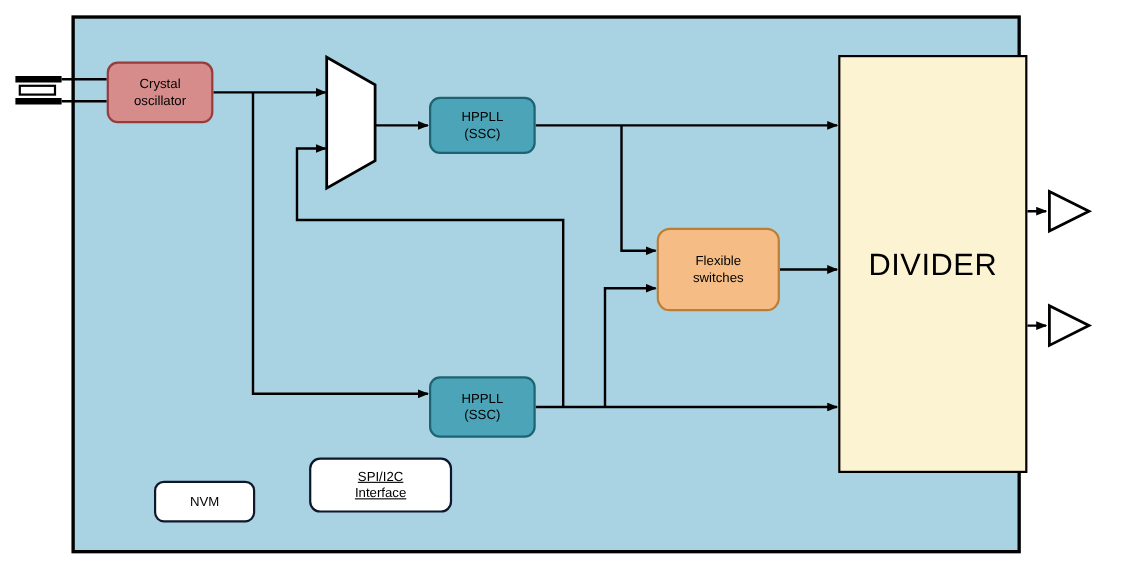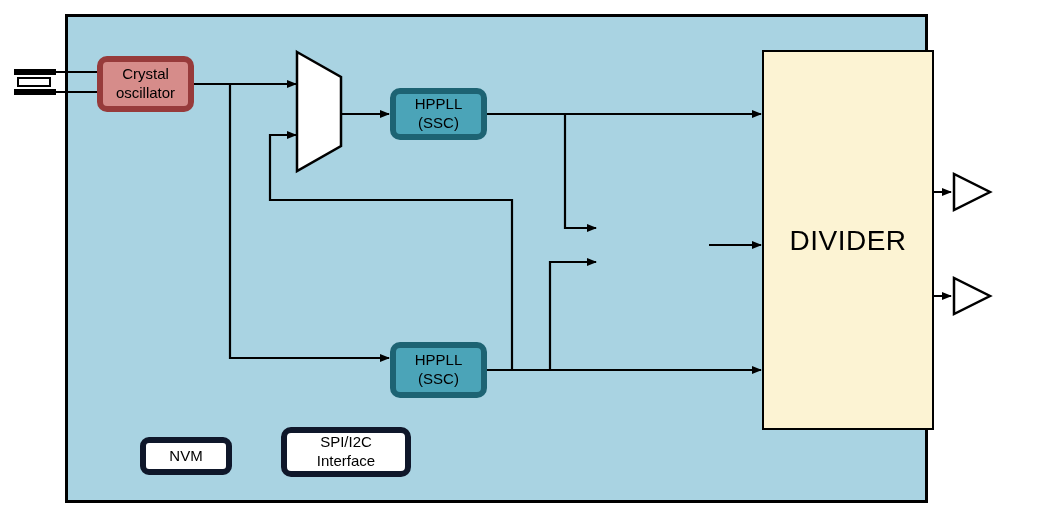--- a/index.html
+++ b/index.html
@@ -44,9 +44,9 @@
     justify-content: center;
     text-align: center;
     white-space: pre-line;
-    border: 6px solid #0f172a;
+    border: 2px solid #0f172a;
     background: #fff;
-    font-size: 15px;
+    font-size: 12px;
     line-height: 1.25;
   }
 

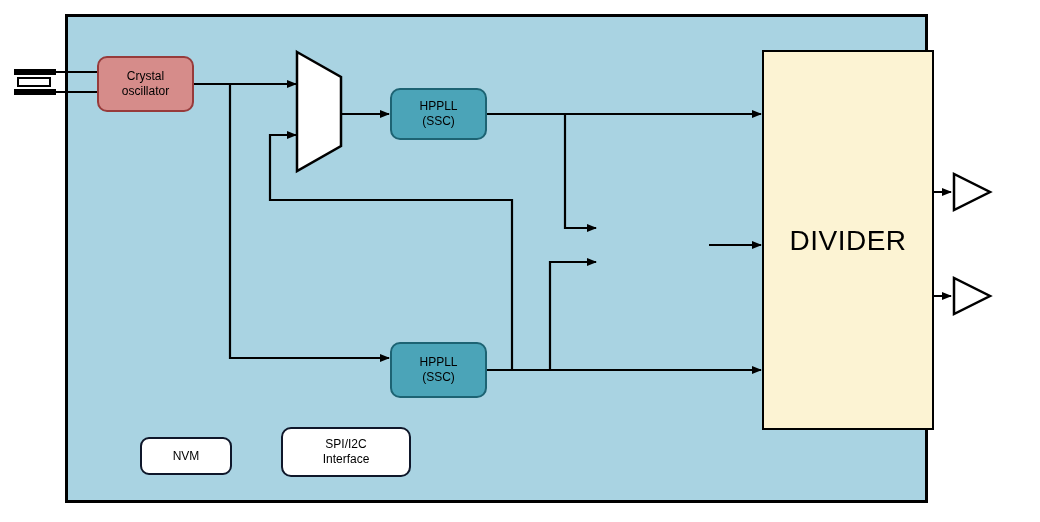--- a/index.html
+++ b/index.html
@@ -160,6 +160,10 @@
 (SSC)</span>
   </div>
 
+  <div class="block flex-switches">
+    <span>Flexible
+switches</span>
+  </div>
 
   <div class="block divider">
     <span>DIVIDER</span>

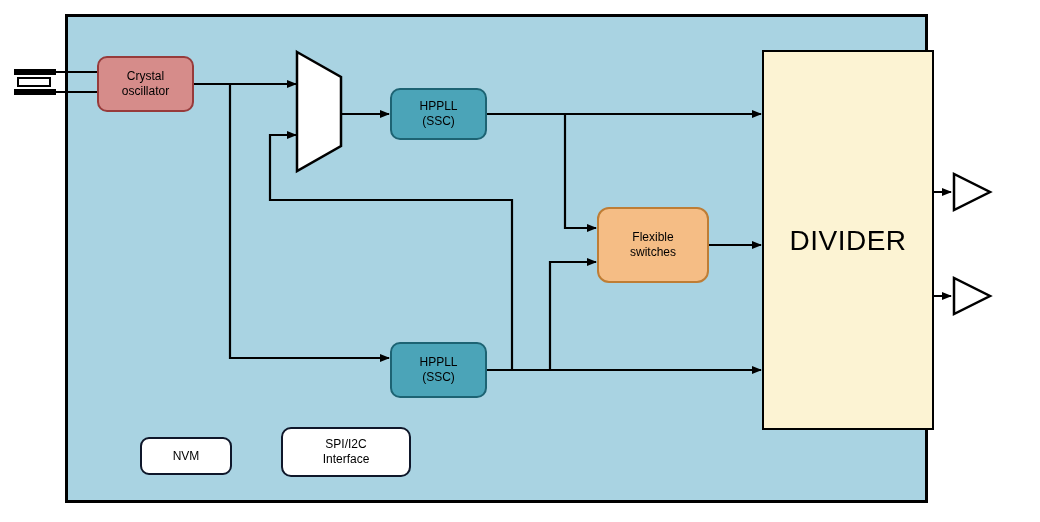--- a/index.html
+++ b/index.html
@@ -87,8 +87,9 @@
     justify-content: center;
   }
   .spi-i2c {
-    left: 281px; top: 427px; width: 130px; height: 50px;
+    left: 281px; top: 416px; width: 130px; height: 50px;
     border-radius: 10px;
+    text-decoration: underline;
   }
   .digital-ctl {
     left: 459px; top: 429px; width: 232px; height: 50px;

